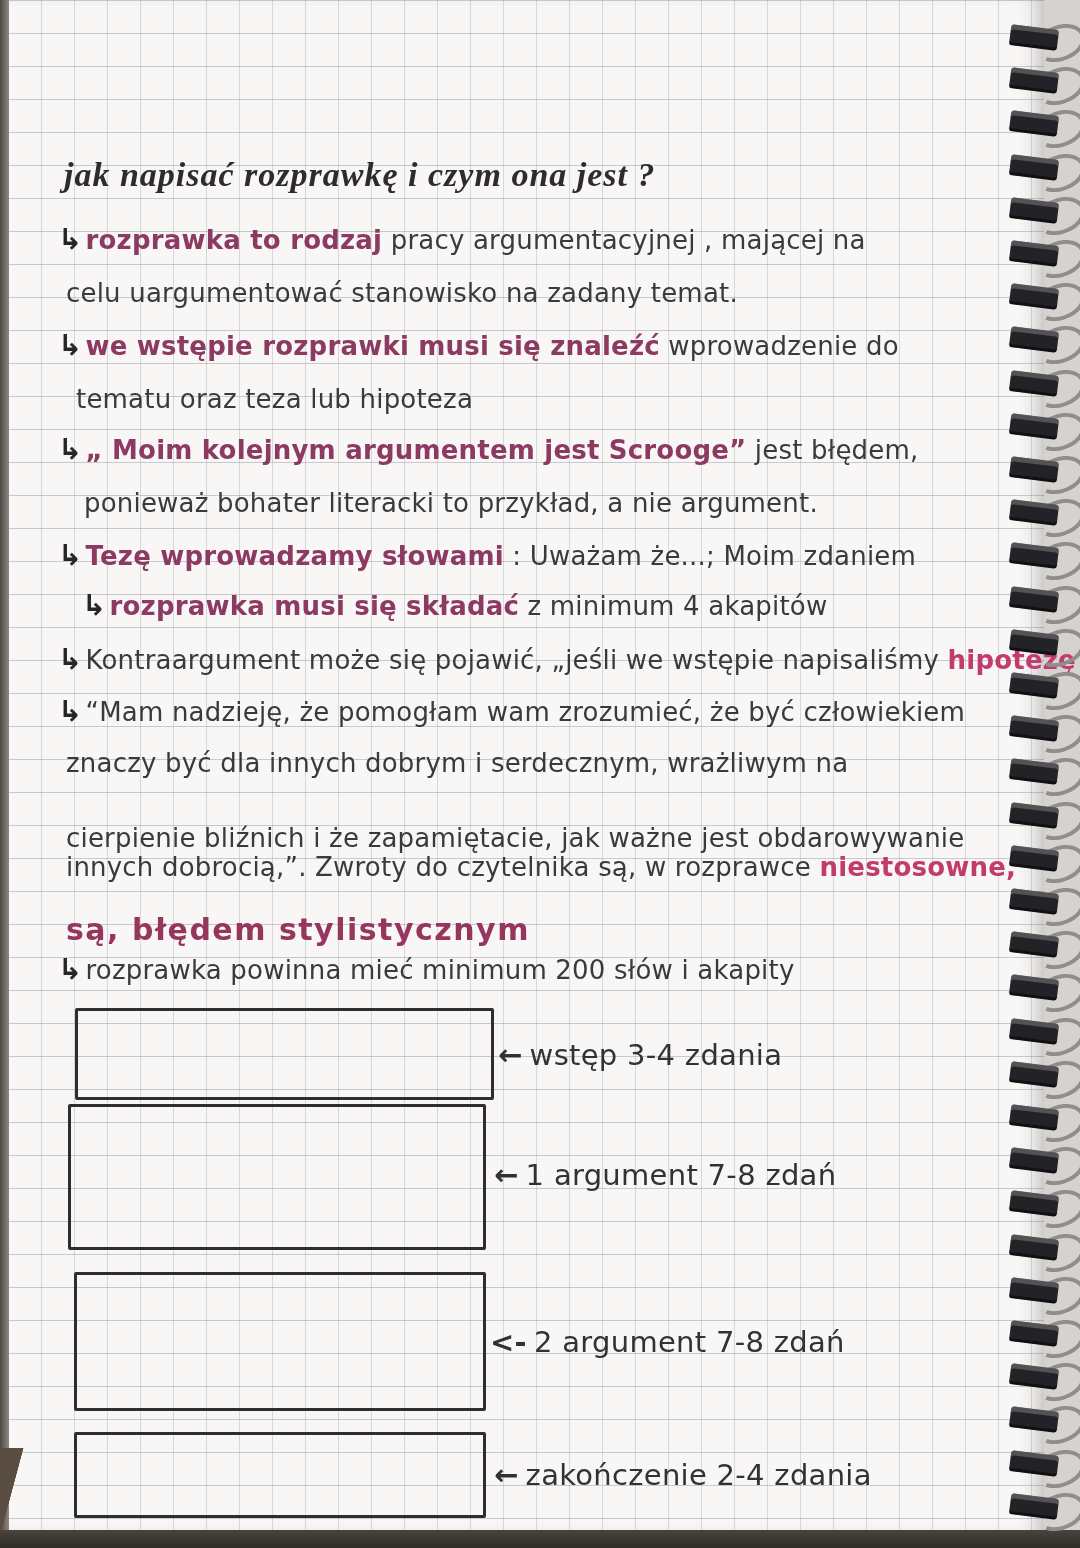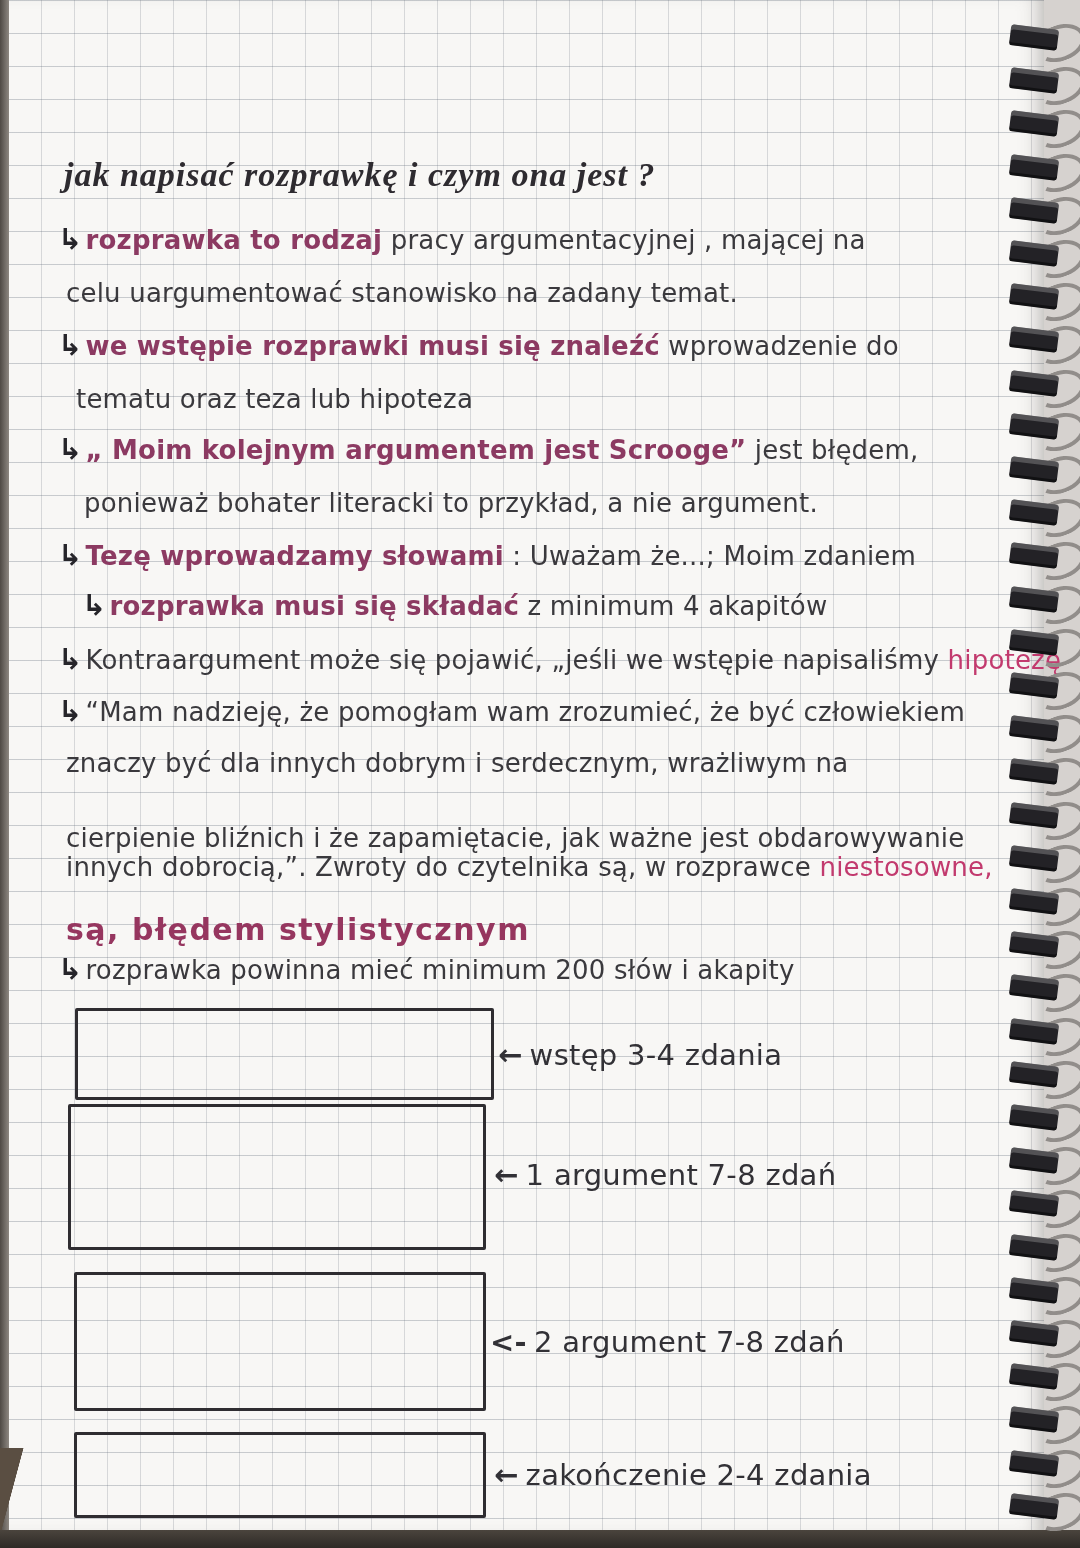--- a/index.html
+++ b/index.html
@@ -49,7 +49,7 @@
   .seg-arrow{font-weight:bold;color:#26252a;font-size:29px;margin-right:3px}
   .seg-ink{color:#3a393d}
   .seg-accent{color:#8c3a62;font-weight:bold}
-  .seg-bright{color:#c23a6e;font-weight:normal}
+  .seg-bright{color:#c23a6e;font-weight:bold}
   .seg-accent-big{color:#96365f;font-weight:bold;font-size:30px;letter-spacing:1.5px}
   
   .dbox{position:absolute;border:3.5px solid #2f2d31;border-radius:2px;background:transparent}

